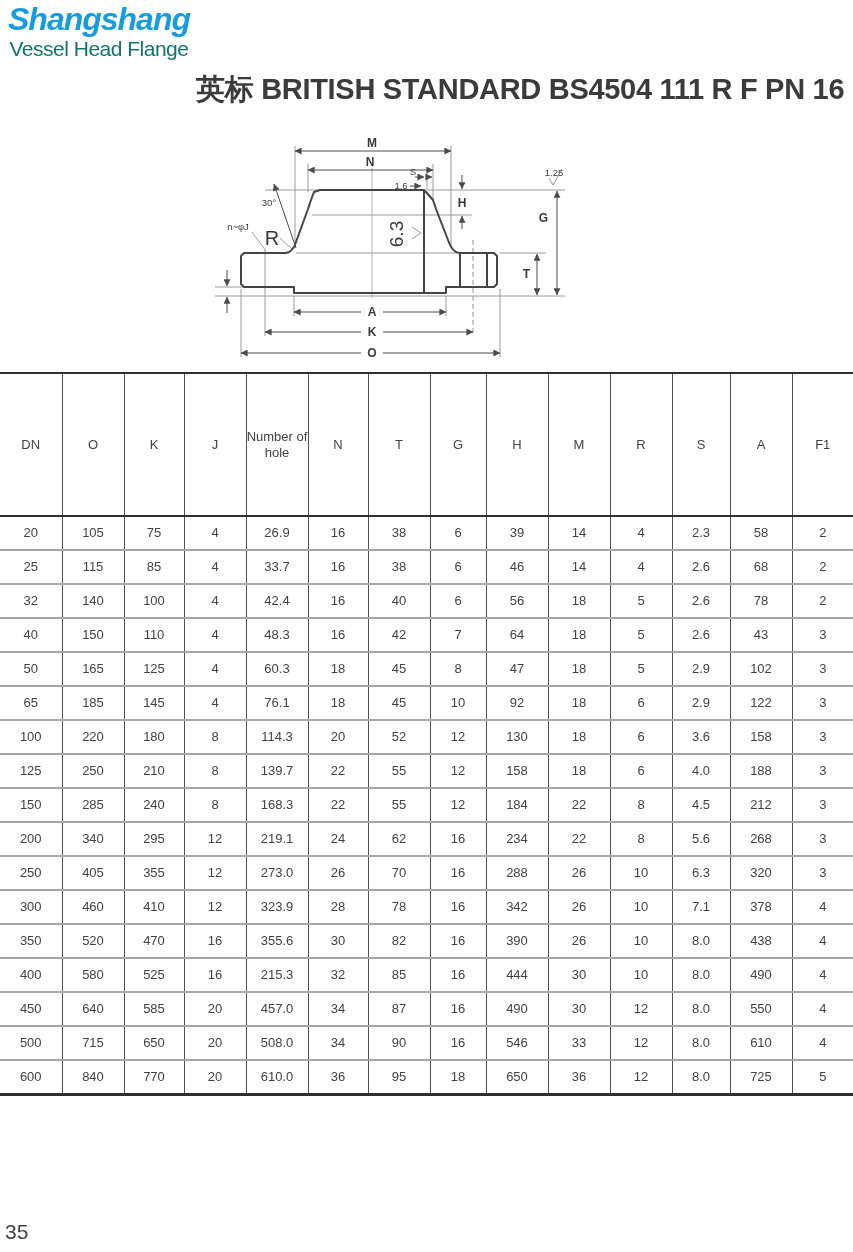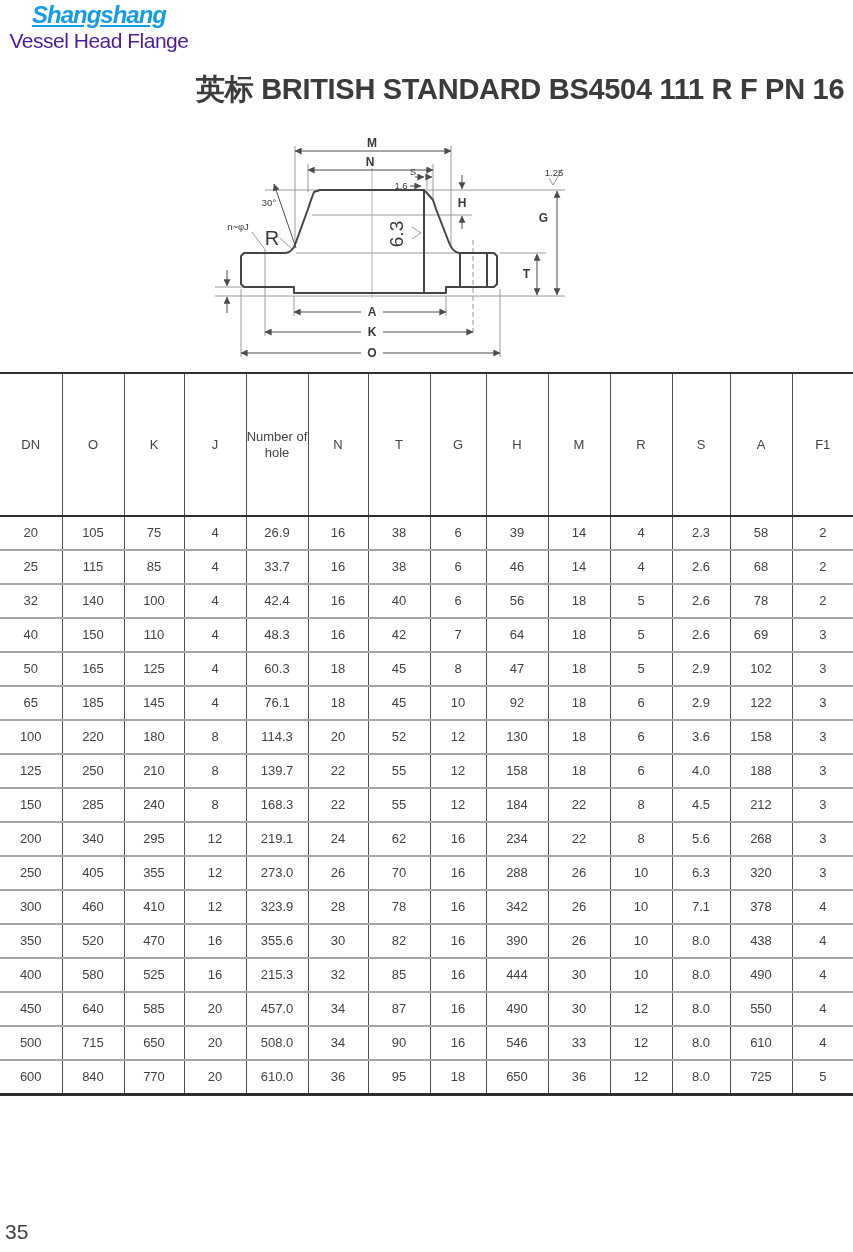--- a/index.html
+++ b/index.html
@@ -10,8 +10,8 @@
   
   .logo{position:absolute;left:2px;top:3px;width:194px;text-align:center;line-height:1;}
   .logo-title{
-    font-size:24px;font-weight:bold;font-style:italic;letter-spacing:-1px;
-    color:#189CE0;display:block;text-decoration:underline;
+    font-size:32px;font-weight:bold;font-style:italic;letter-spacing:-1px;
+    color:#189CE0;display:block;
   }
   .logo-subtitle{
     font-size:21px;font-weight:normal;letter-spacing:-0.5px;

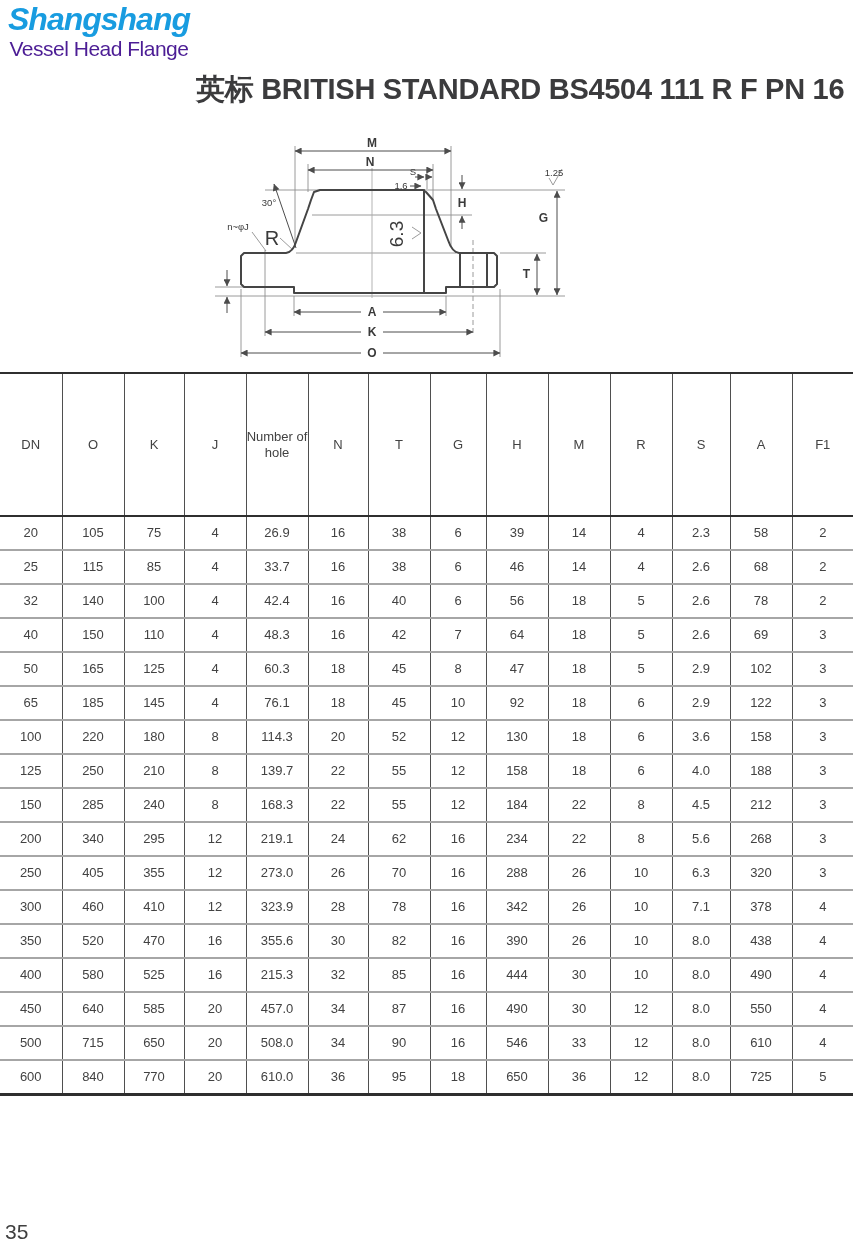--- a/index.html
+++ b/index.html
@@ -58,7 +58,7 @@
 
 <div class="logo">
   <span class="logo-title" style="color: rgb(24, 156, 224);">Shangshang</span>
-  <span class="logo-subtitle" style="color: #4c1d95;">Vessel Head Flange</span>
+  <span class="logo-subtitle" style="color: #0f766e;">Vessel Head Flange</span>
 </div>
 <div class="page-title" style="color: rgb(59, 59, 61);">英标 BRITISH STANDARD BS4504 111 R F PN 16</div>
 

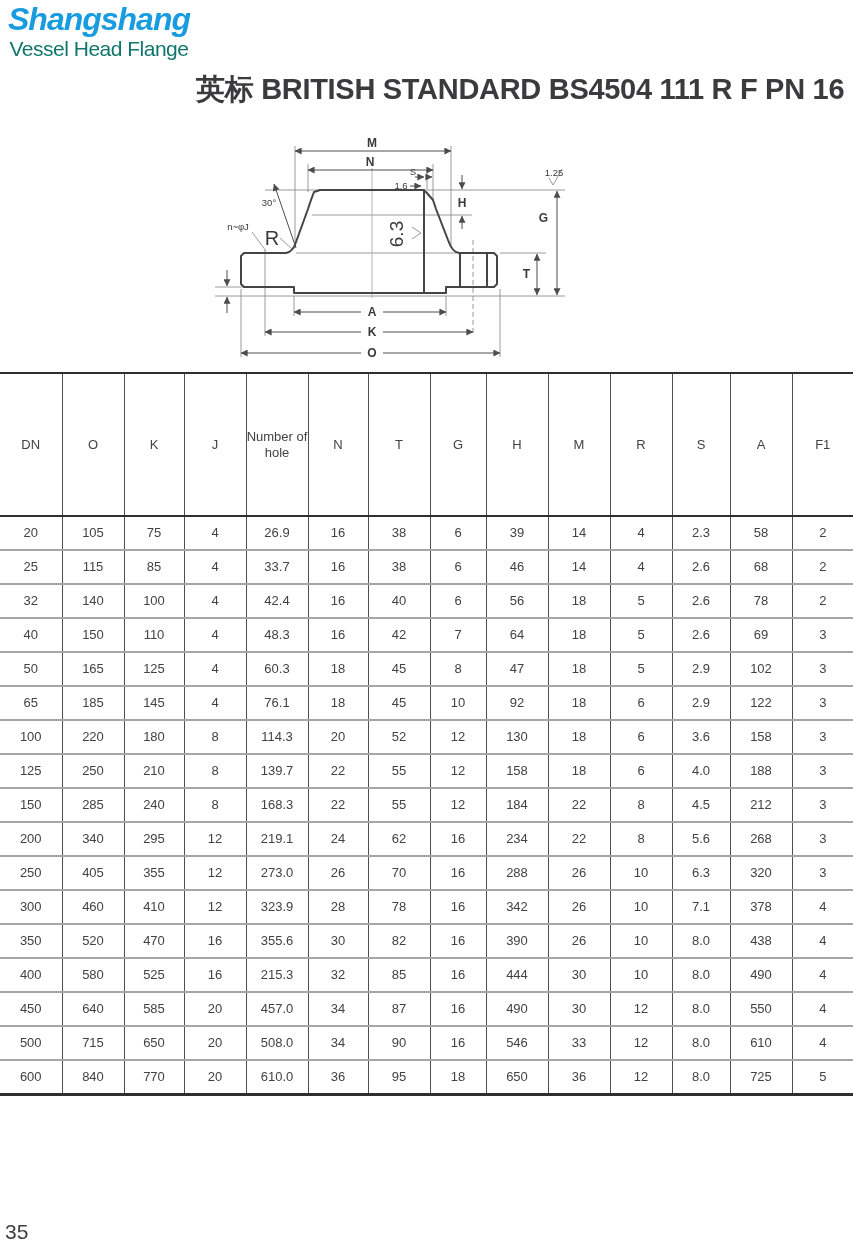--- a/index.html
+++ b/index.html
@@ -241,7 +241,7 @@
         <td>18</td>
         <td>5</td>
         <td>2.6</td>
-        <td>69</td>
+        <td>43</td>
         <td>3</td>
       </tr>
       <tr>

